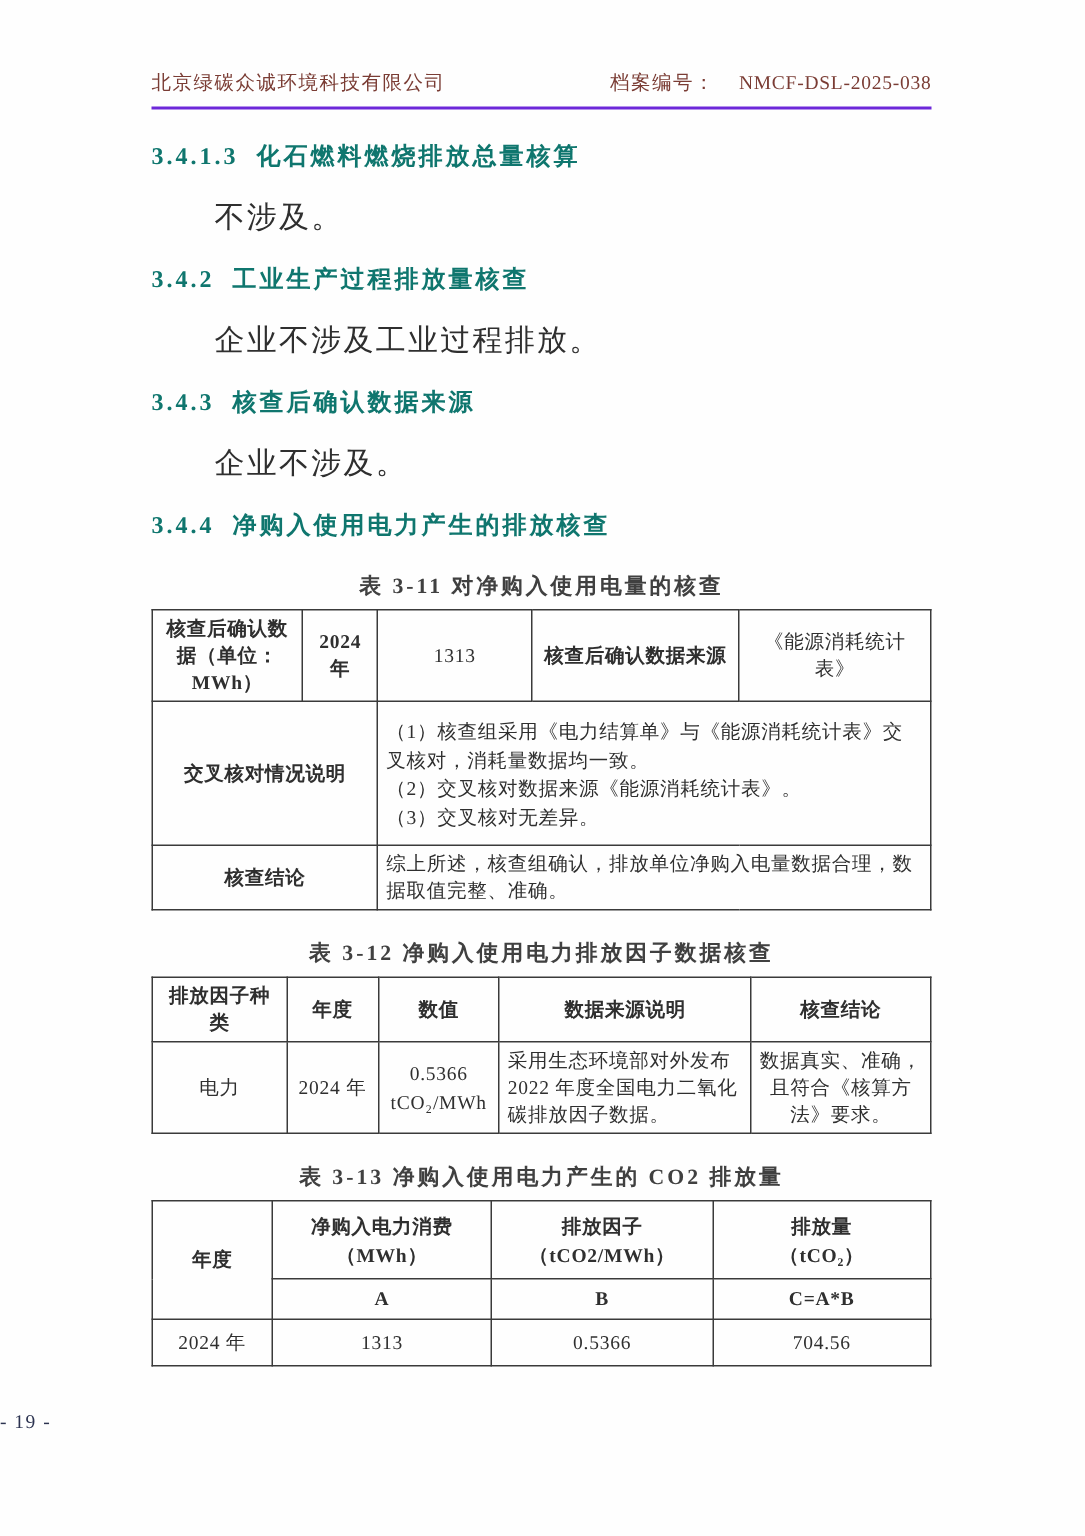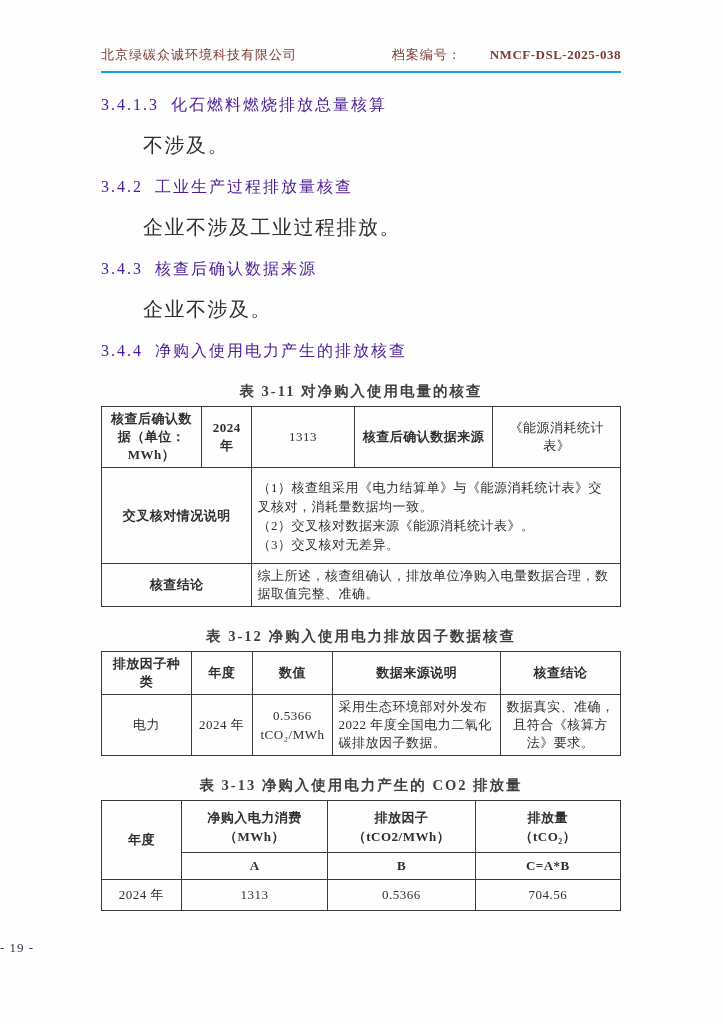--- a/index.html
+++ b/index.html
@@ -29,7 +29,7 @@
     color: #7a3c34;
     letter-spacing: 1px;
     padding-bottom: 7px;
-    border-bottom: 2px solid #0ea5e9;
+    border-bottom: 2px solid #6d28d9;
   }
   .doc-header .file-no-wrap { display: flex; align-items: center; }
   .doc-header .file-no { margin-left: 28px; letter-spacing: 0.5px; font-weight: 700; }

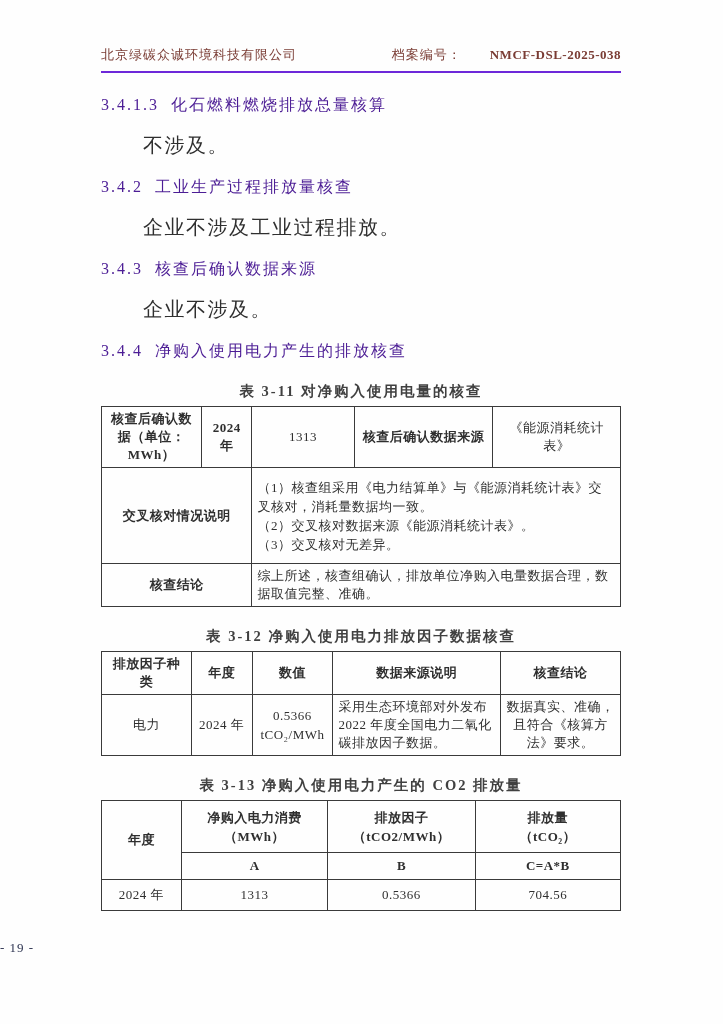--- a/index.html
+++ b/index.html
@@ -32,7 +32,7 @@
     border-bottom: 2px solid #6d28d9;
   }
   .doc-header .file-no-wrap { display: flex; align-items: center; }
-  .doc-header .file-no { margin-left: 28px; letter-spacing: 0.5px; font-weight: 700; }
+  .doc-header .file-no { margin-left: 16px; letter-spacing: 0.5px; font-weight: 400; }
   
   .sec-heading {
     margin: 21px 0 0 0;

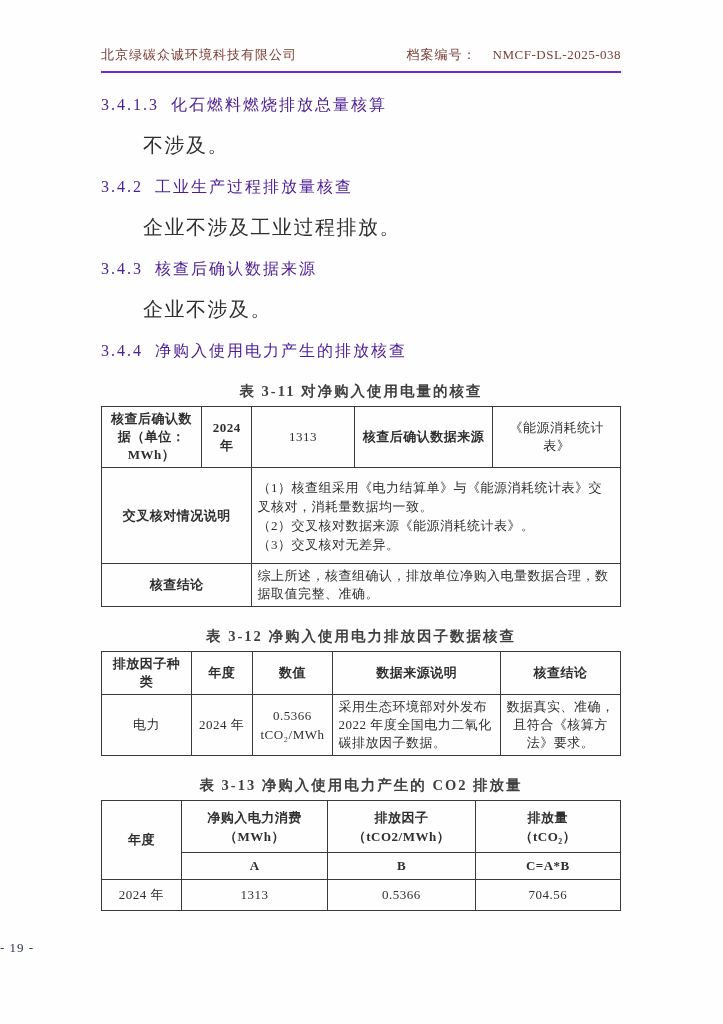--- a/index.html
+++ b/index.html
@@ -37,8 +37,8 @@
   .sec-heading {
     margin: 21px 0 0 0;
     font-size: 16px;
-    font-weight: normal;
-    color: #4c1d95;
+    font-weight: bold;
+    color: #0f766e;
     letter-spacing: 2px;
     white-space: pre-wrap;
     line-height: 22px;

